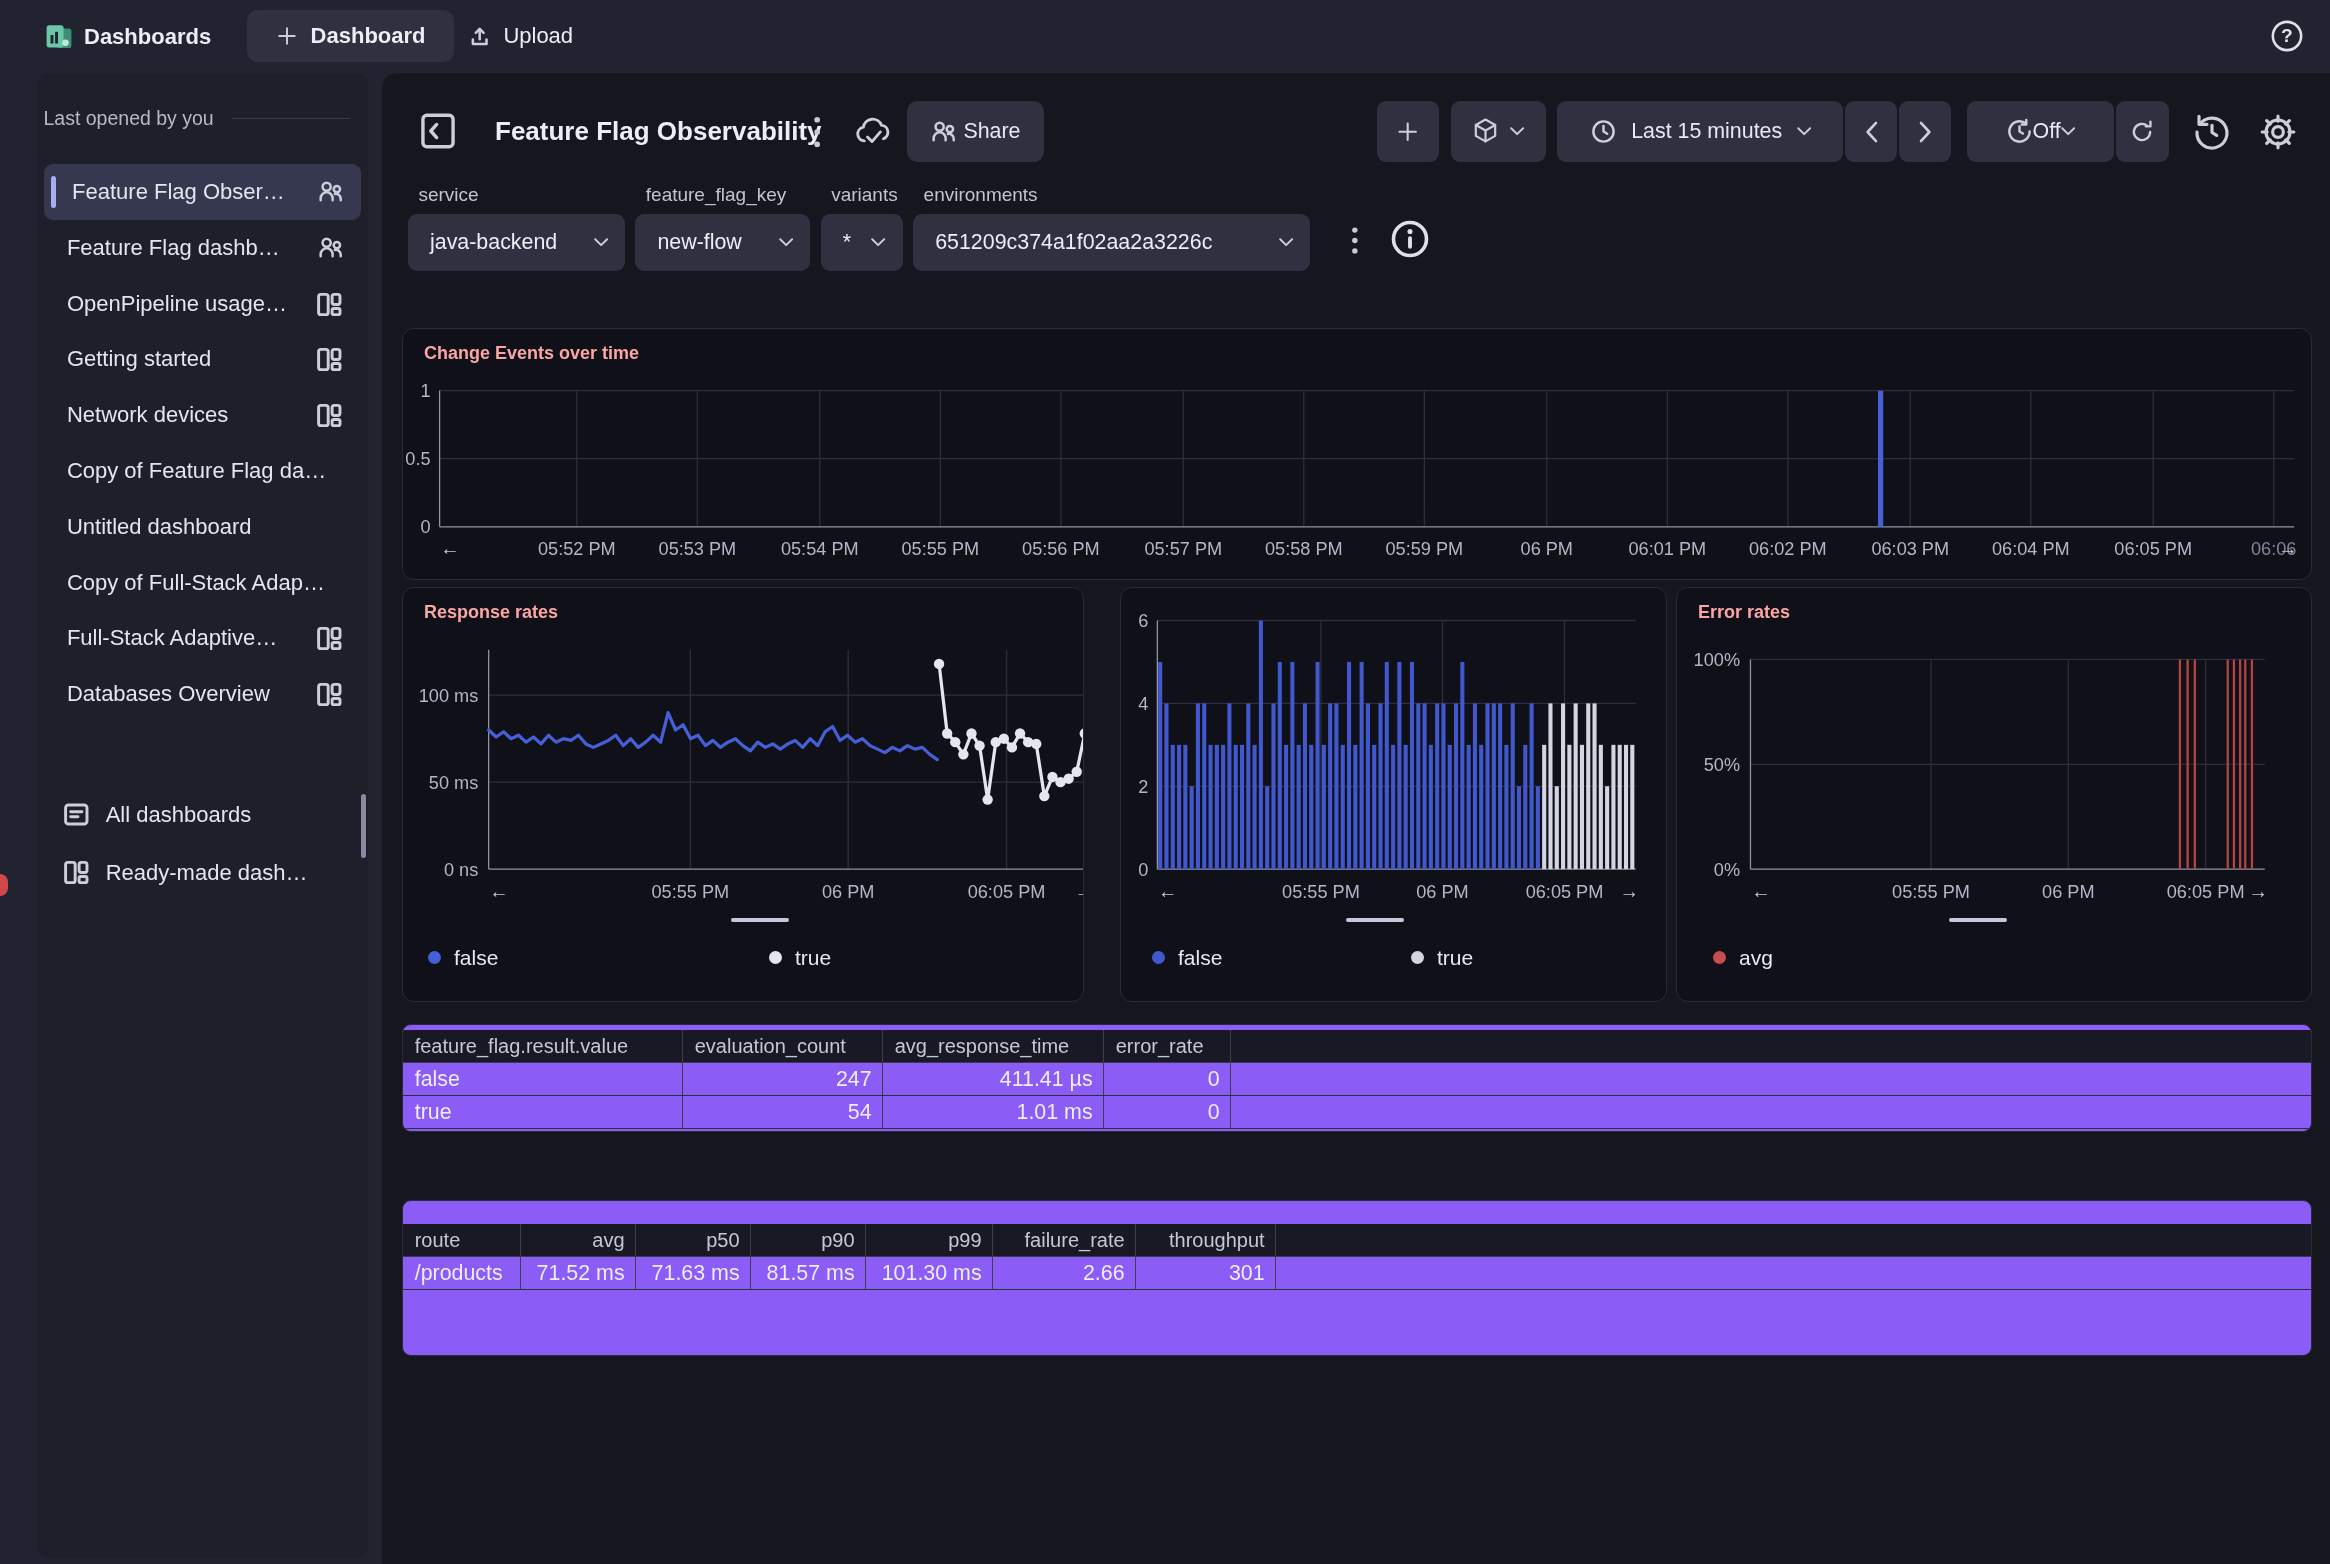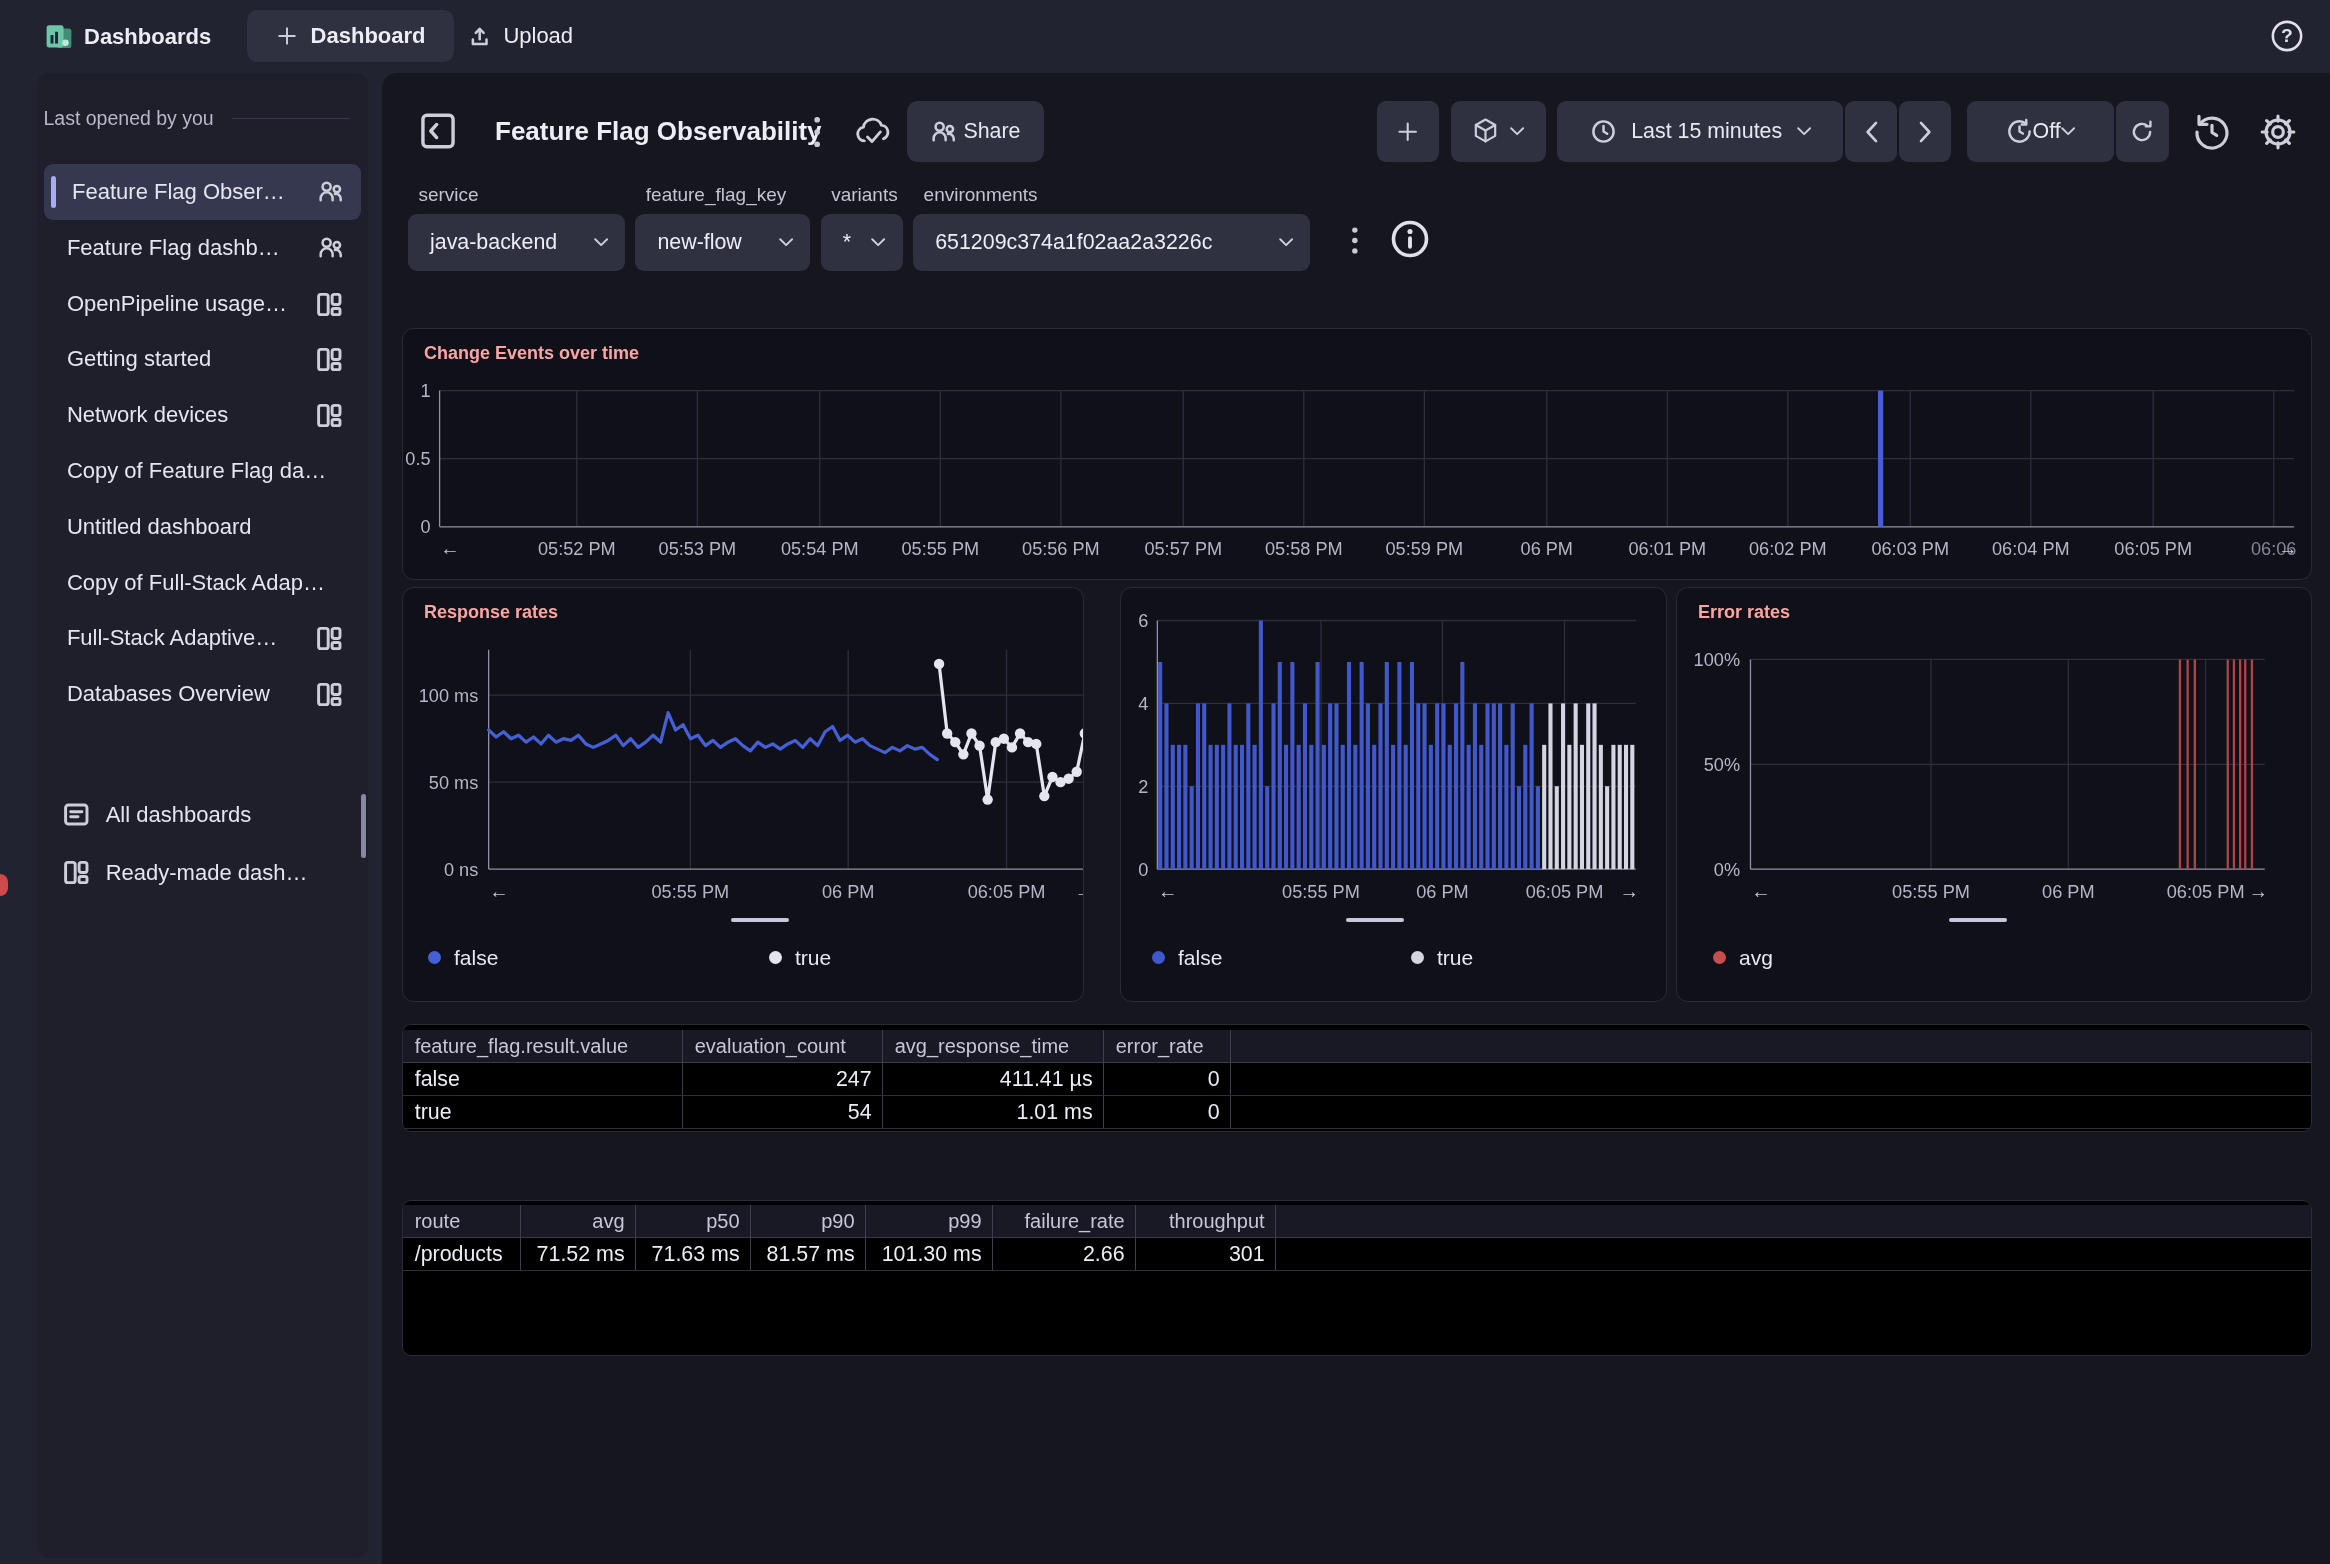--- a/index.html
+++ b/index.html
@@ -48,7 +48,7 @@
   .legend-item{position:absolute;display:flex;align-items:center;gap:13px;font-size:21px;color:#e7e8f1;height:23.4px;}
   .legend-dot{width:13px;height:13px;border-radius:50%;}
   
-  .tpanel{position:absolute;background:#000000;border:1.3px solid #2a2b39;border-radius:9px;box-sizing:border-box;overflow:hidden;}
+  .tpanel{position:absolute;background:#8b5cf6;border:1.3px solid #2a2b39;border-radius:9px;box-sizing:border-box;overflow:hidden;}
   .trow{display:flex;align-items:stretch;}
   .thead{background:#181925;border-bottom:1.3px solid #3a3b4a;}
   .trow.body{border-bottom:0.6px solid #2e2f3e;}

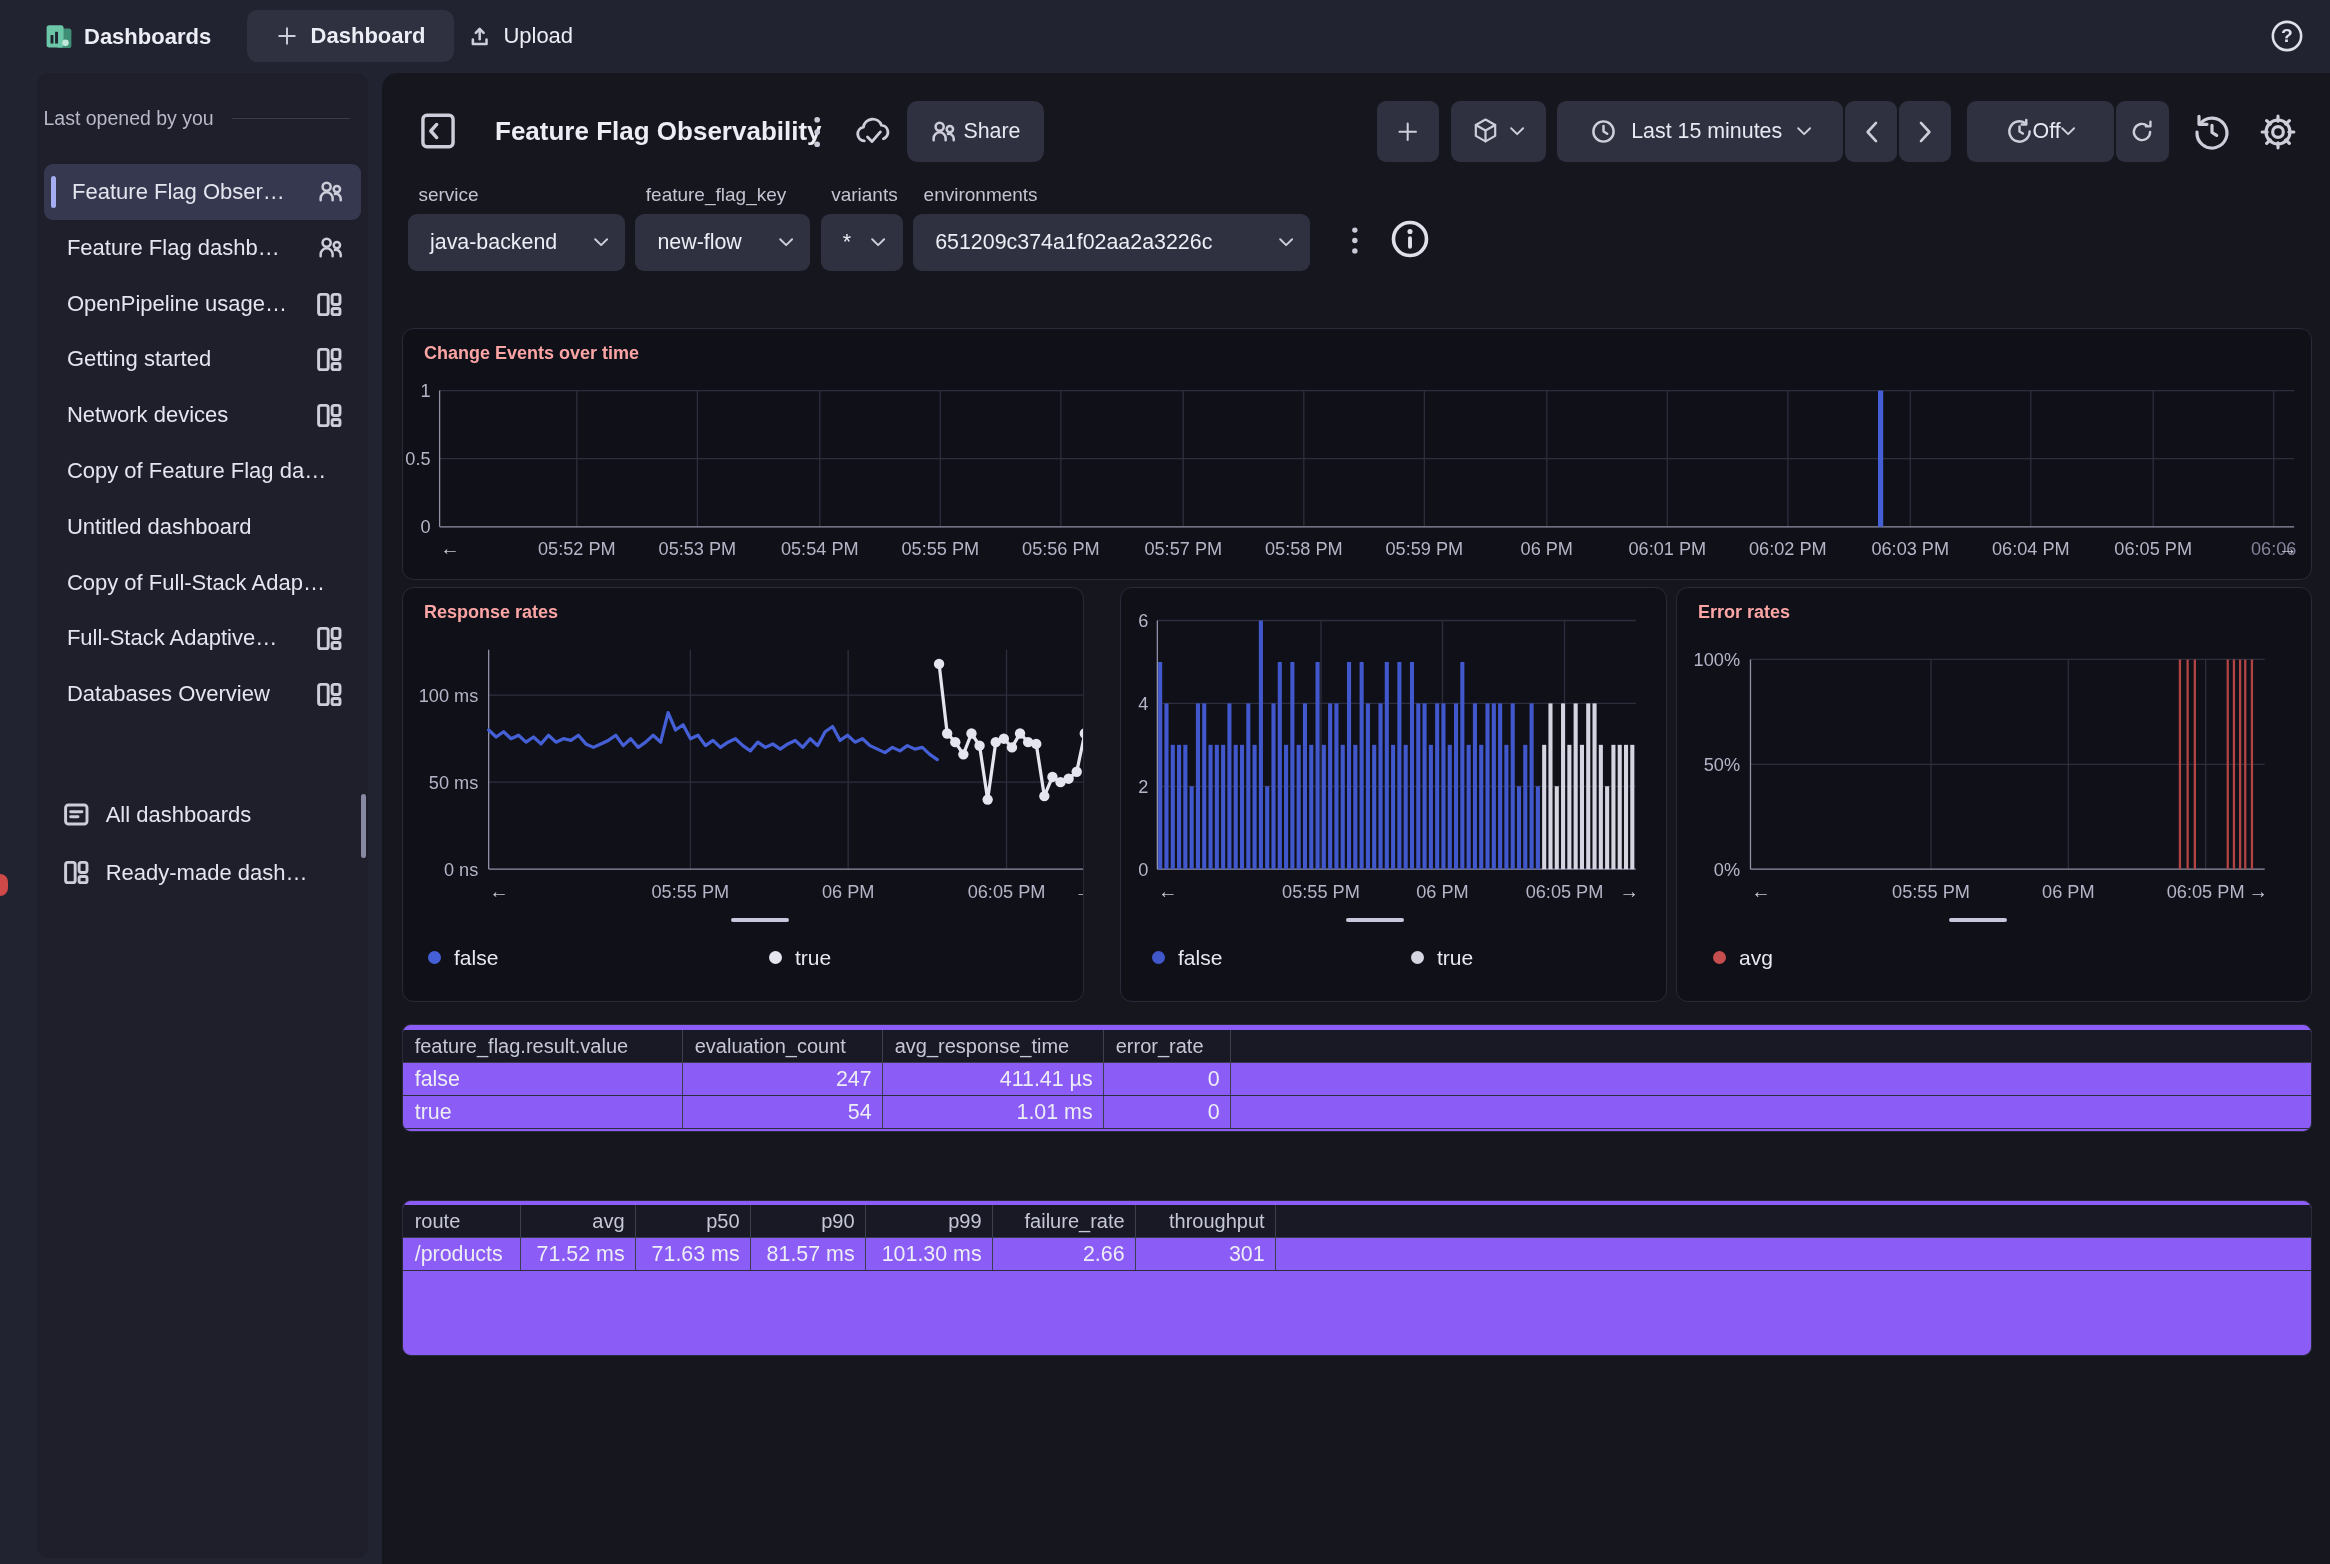--- a/index.html
+++ b/index.html
@@ -674,7 +674,7 @@
         <div class="tcell fill"></div>
       </div>
     </div>
-  <div id="table2" class="tpanel" style="left: 402px; top: 1200px; width: 1910px; height: 156px; padding-top: 4px;">
+  <div id="table2" class="tpanel" style="left: 402px; top: 1200px; width: 1910px; height: 156px; padding-top: 23px;">
       <div class="trow thead">
         <div class="tcell" style="width: 118px;">route</div>
         <div class="tcell right" style="width: 115px;">avg</div>

